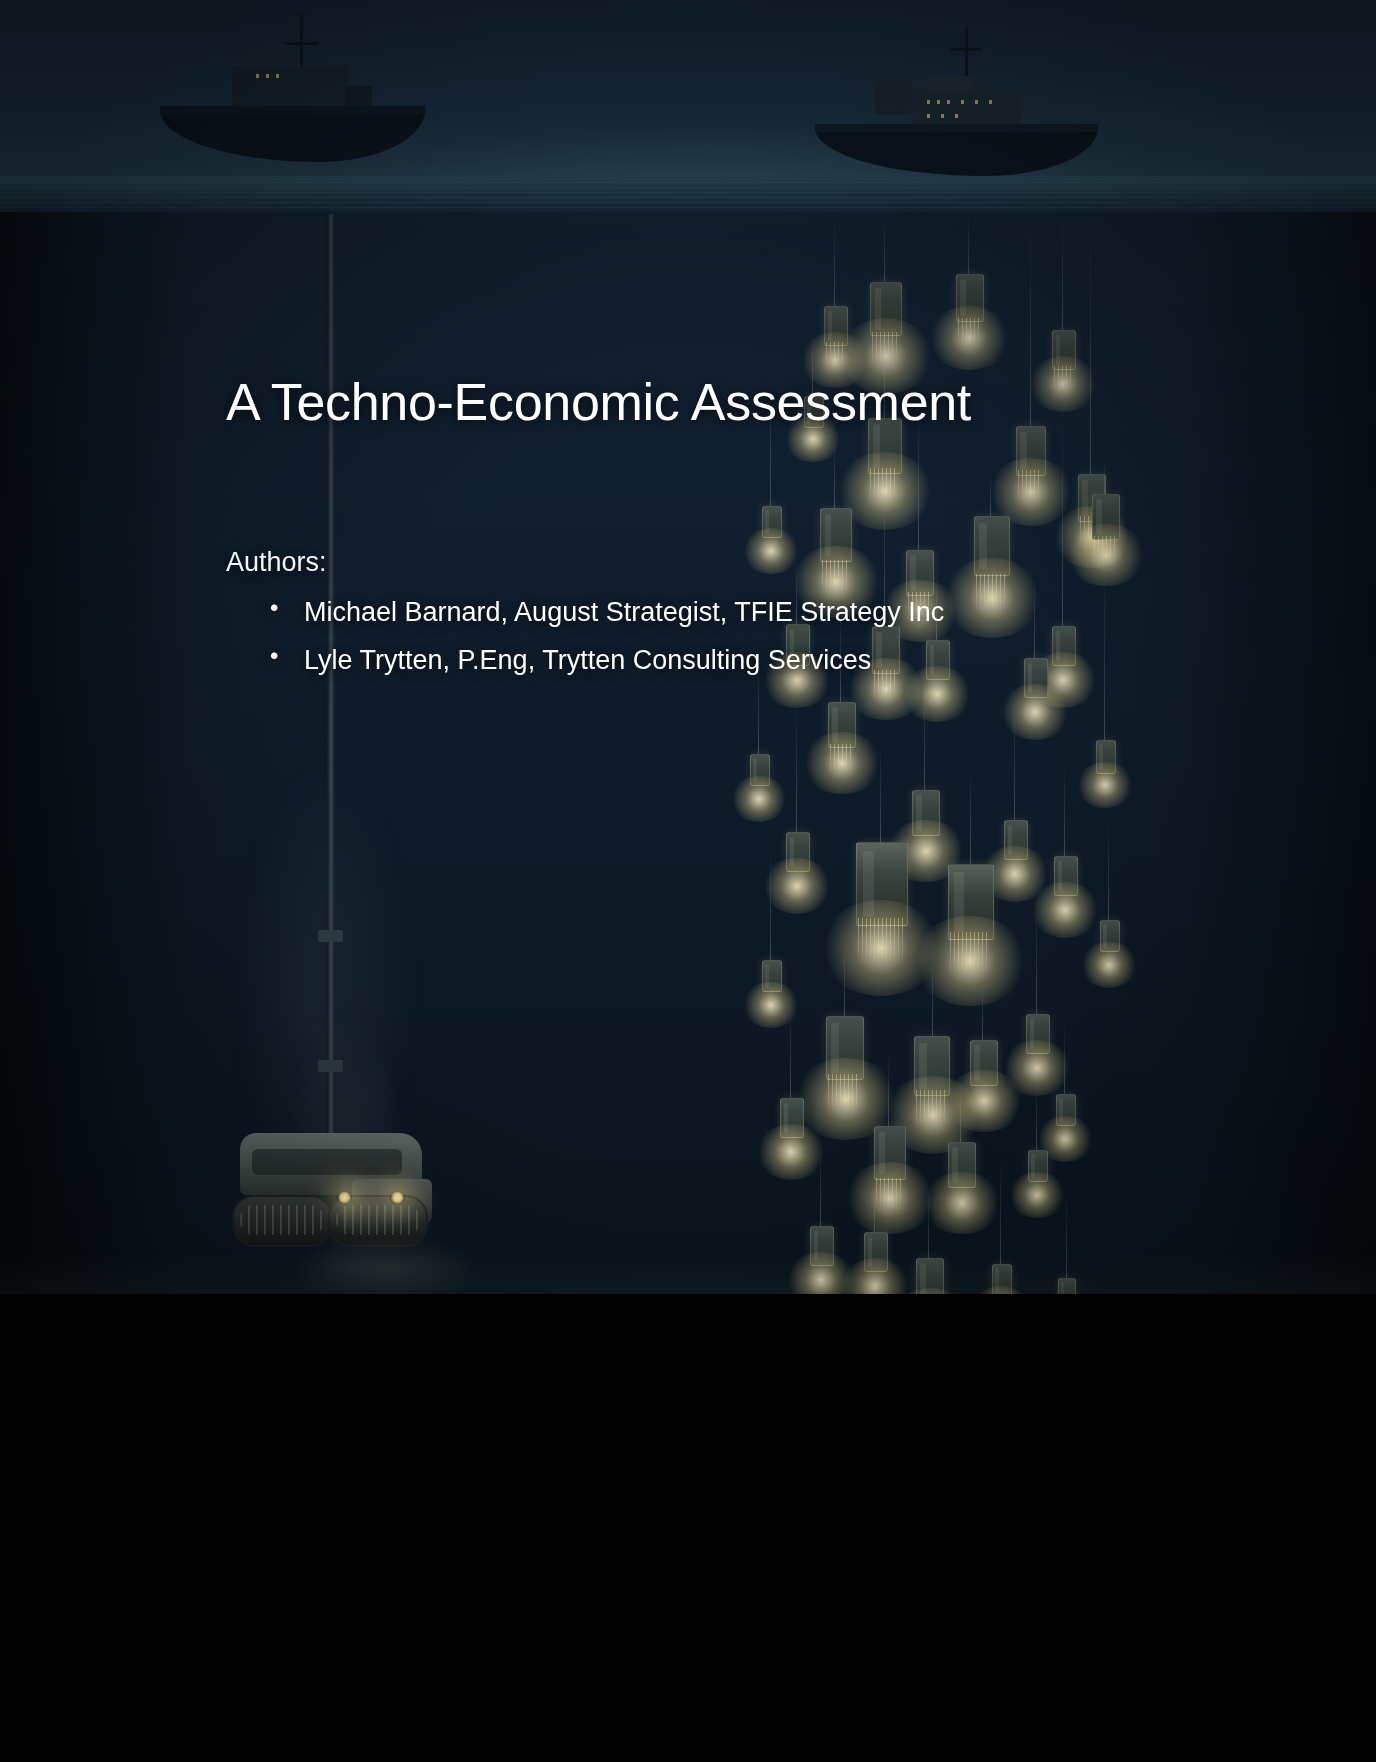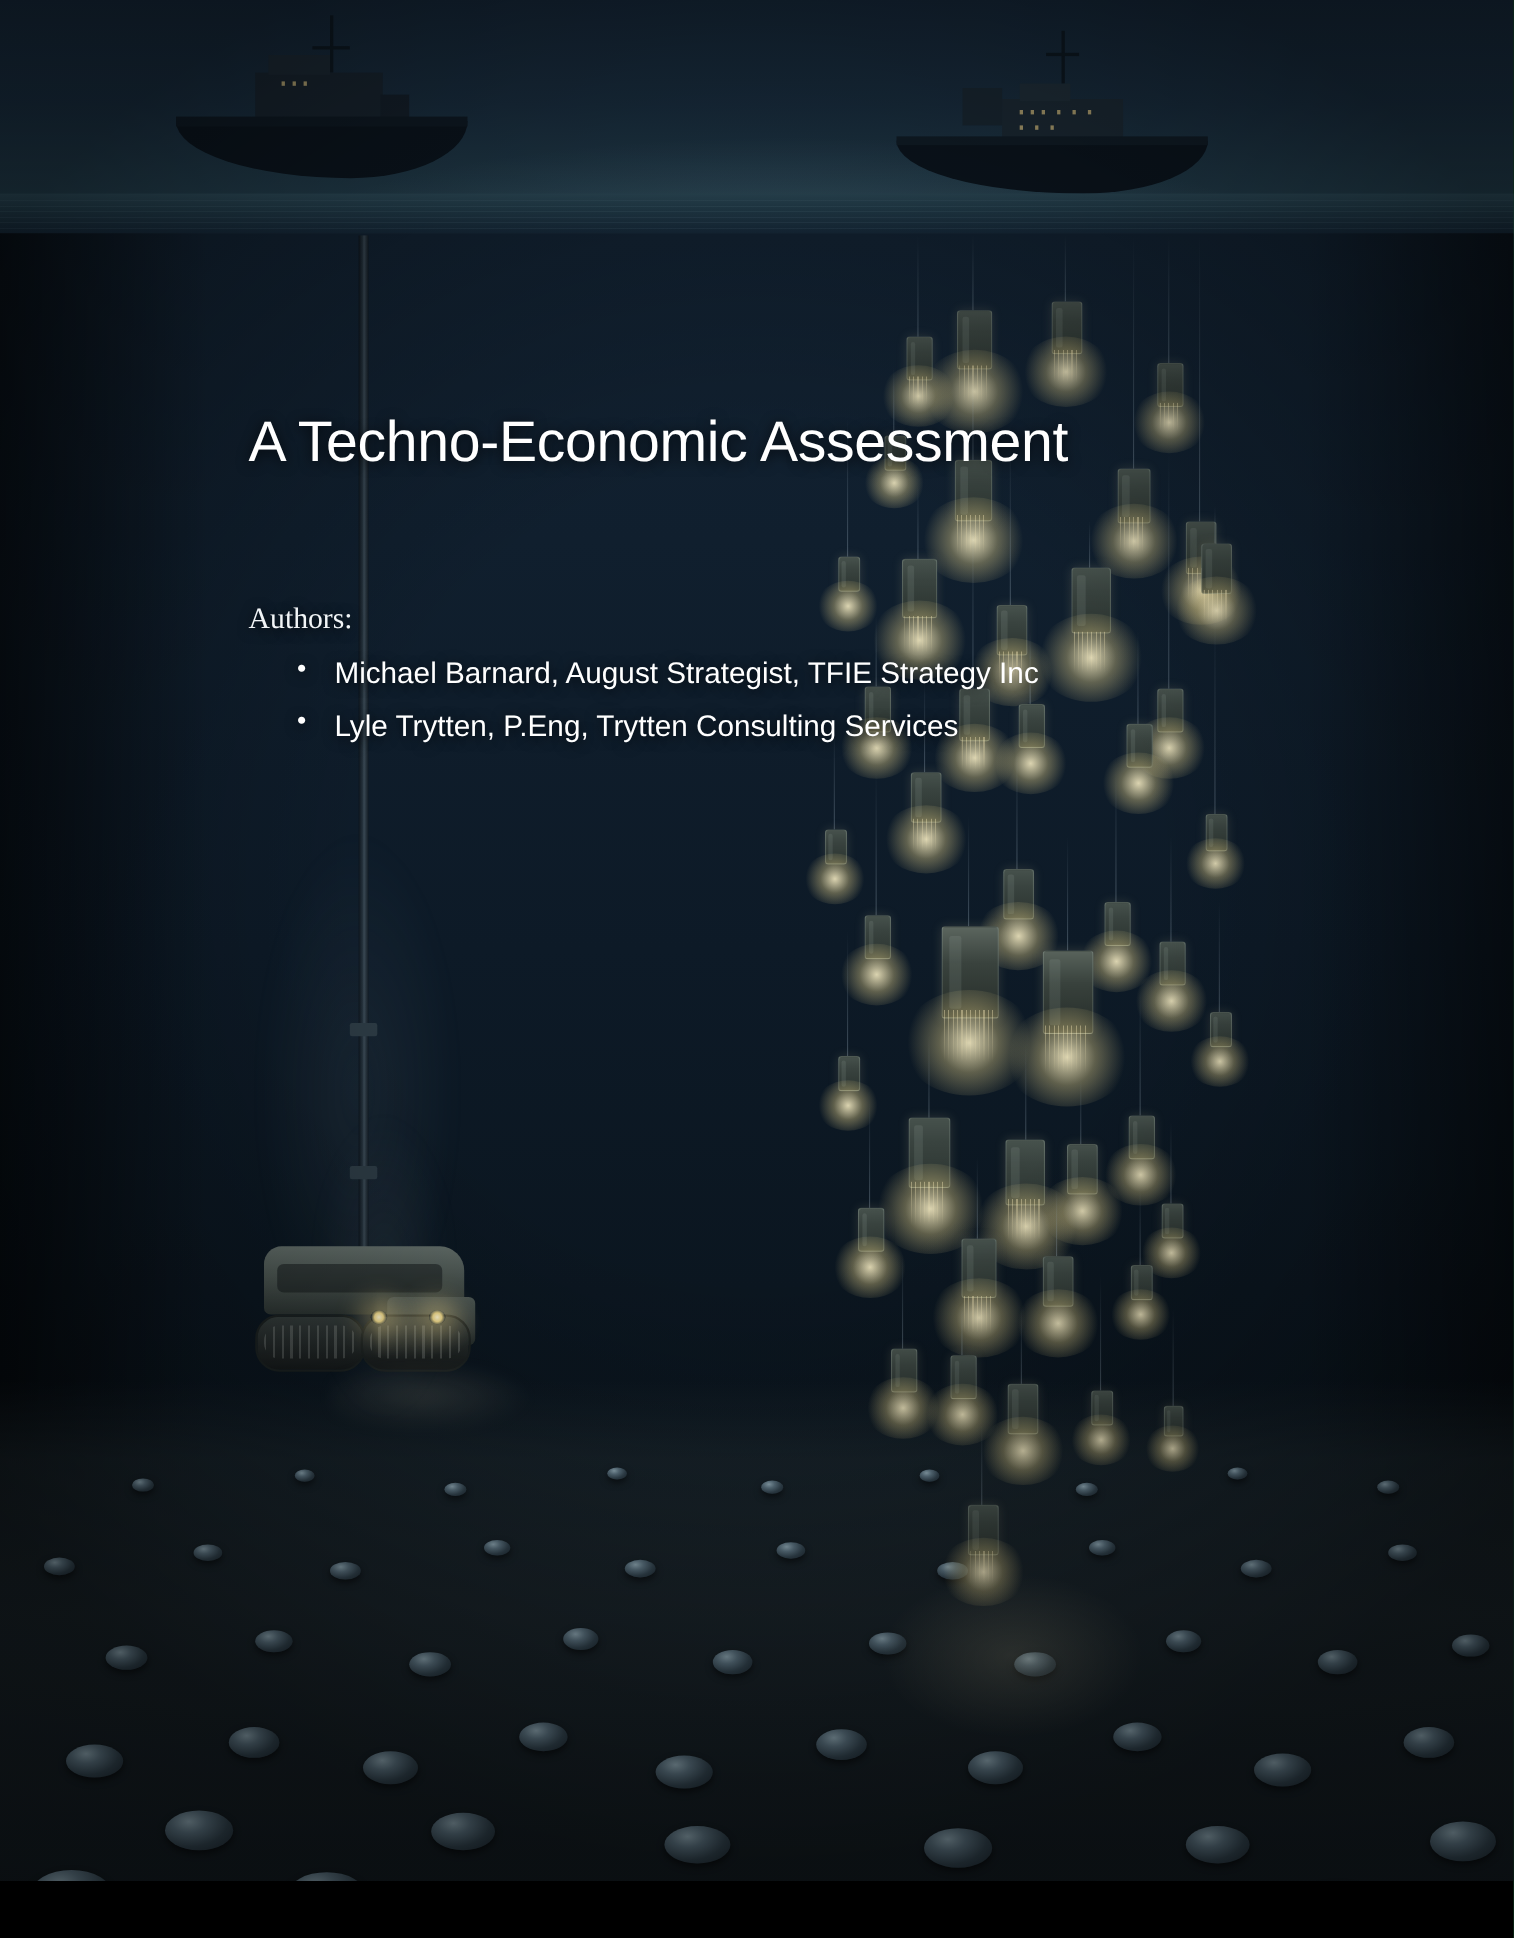--- a/index.html
+++ b/index.html
@@ -13,9 +13,9 @@
   .page {
     position: relative;
     width: 1376px;
-    height: 1710px;
+    height: 1294px;
     overflow: hidden;
-    background: #14532d;
+    background: #0c4a6e;
   }
 
   

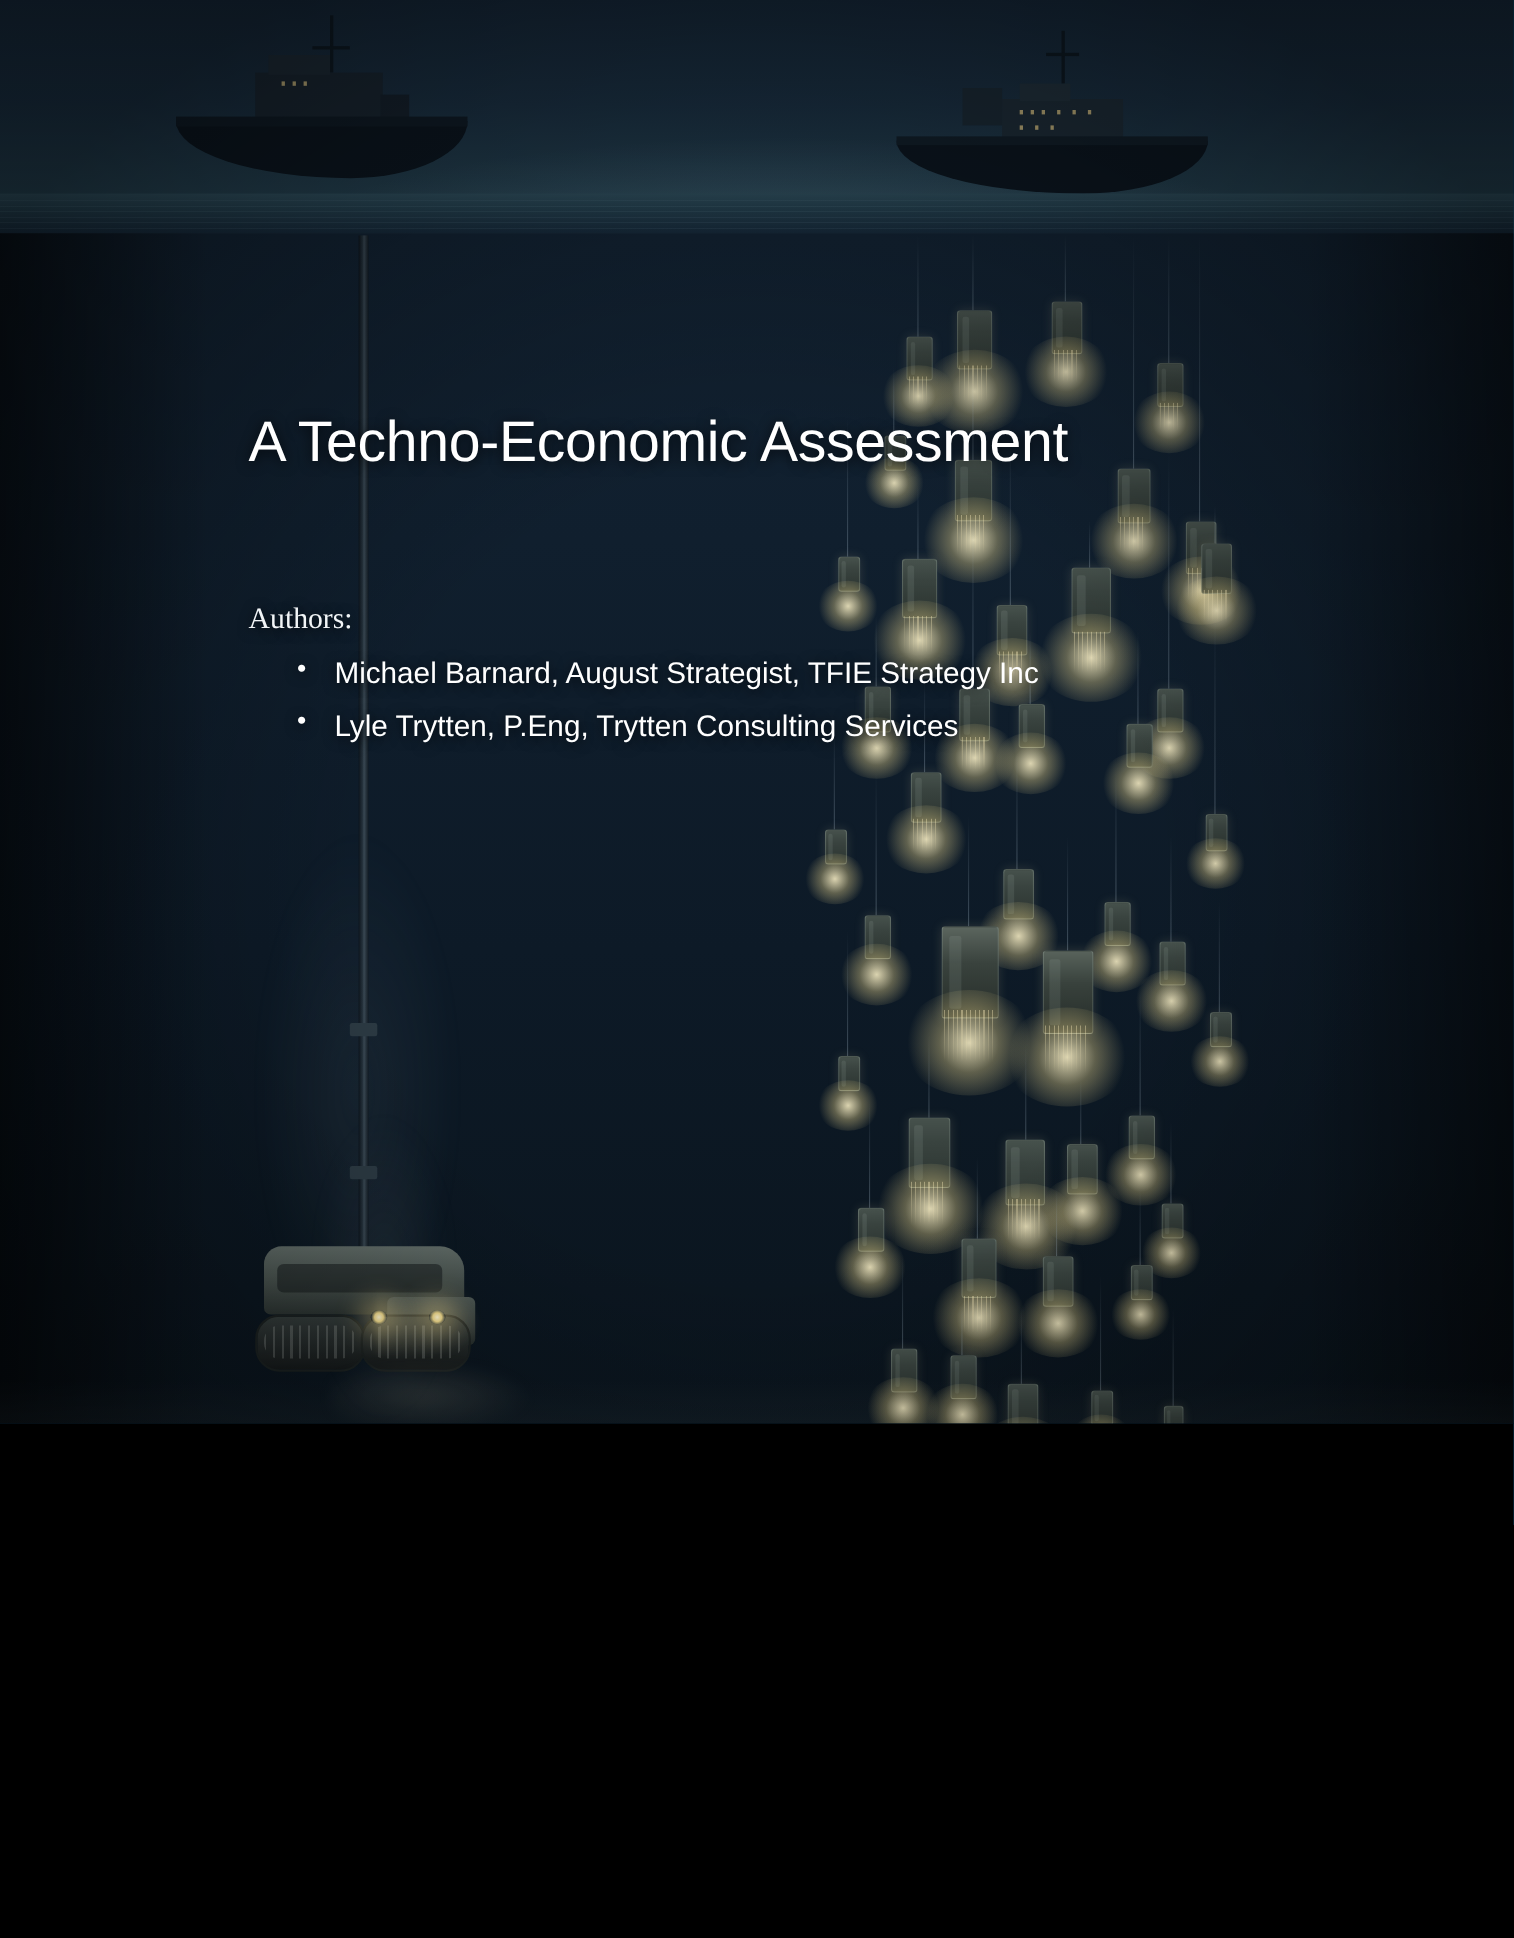--- a/index.html
+++ b/index.html
@@ -282,7 +282,6 @@
     font-size: 27px;
     margin: 110px 0 0 0;
     color: #f2f5f7;
-    font-family: Liberation Serif, serif;
   }
   ul.authors {
     list-style: none;

